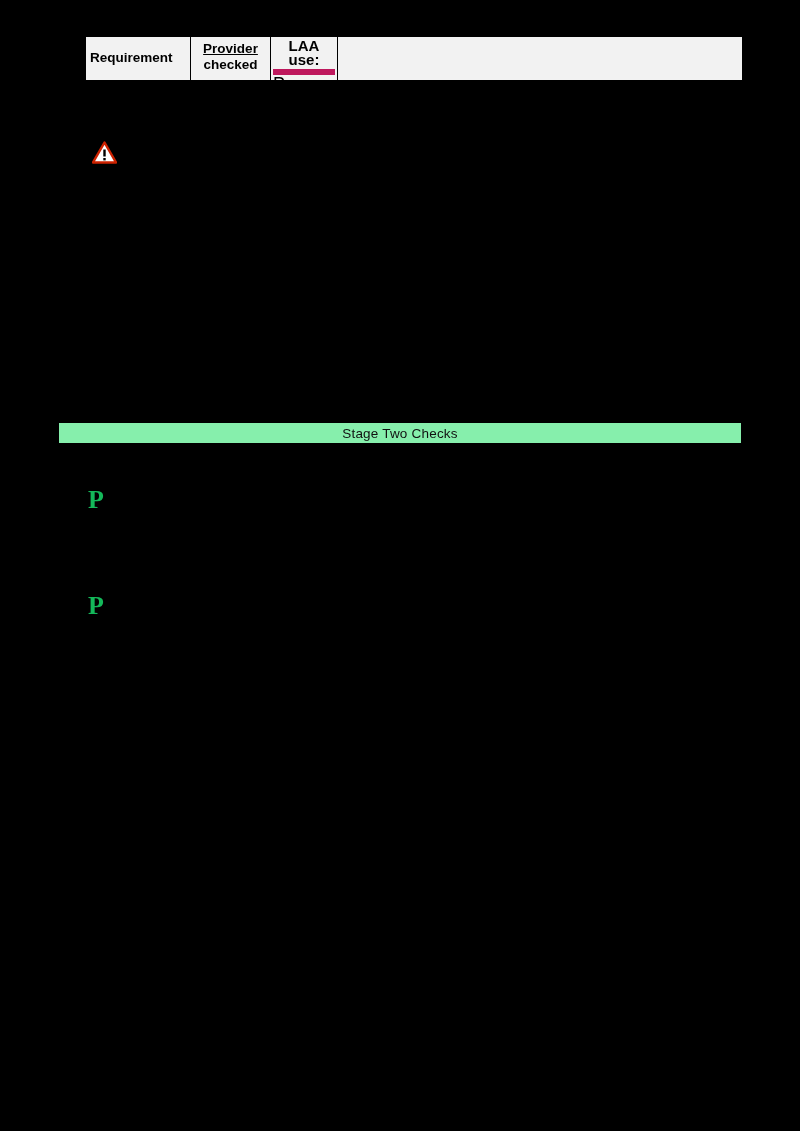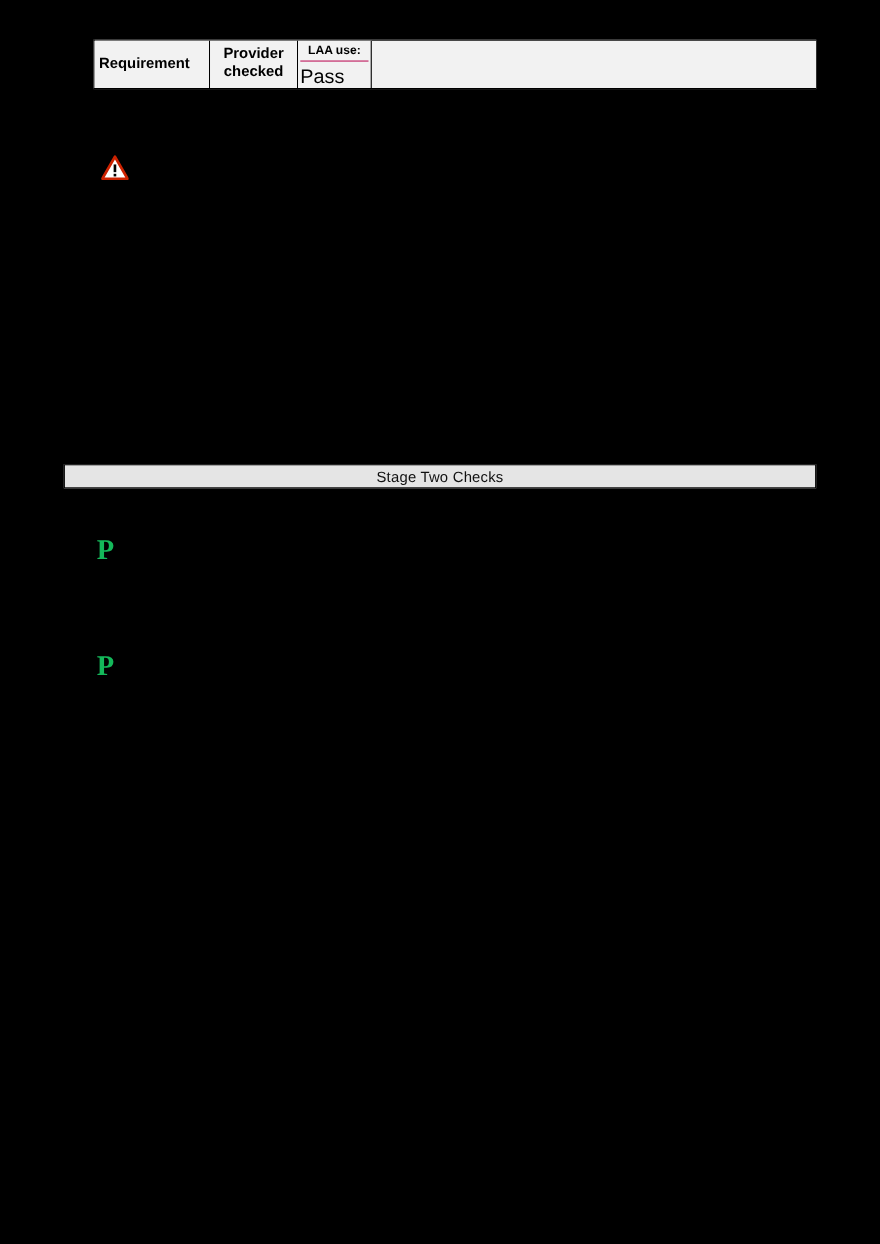--- a/index.html
+++ b/index.html
@@ -51,7 +51,7 @@
     align-items: center;
     padding-bottom: 3px;
   }
-  .th-provider .l1 { line-height: 16px; }
+  .th-provider .l1 { line-height: 16px; text-decoration: underline; }
   .th-provider .l2 { line-height: 16px; }
   .th-laa {
     width: 67px;

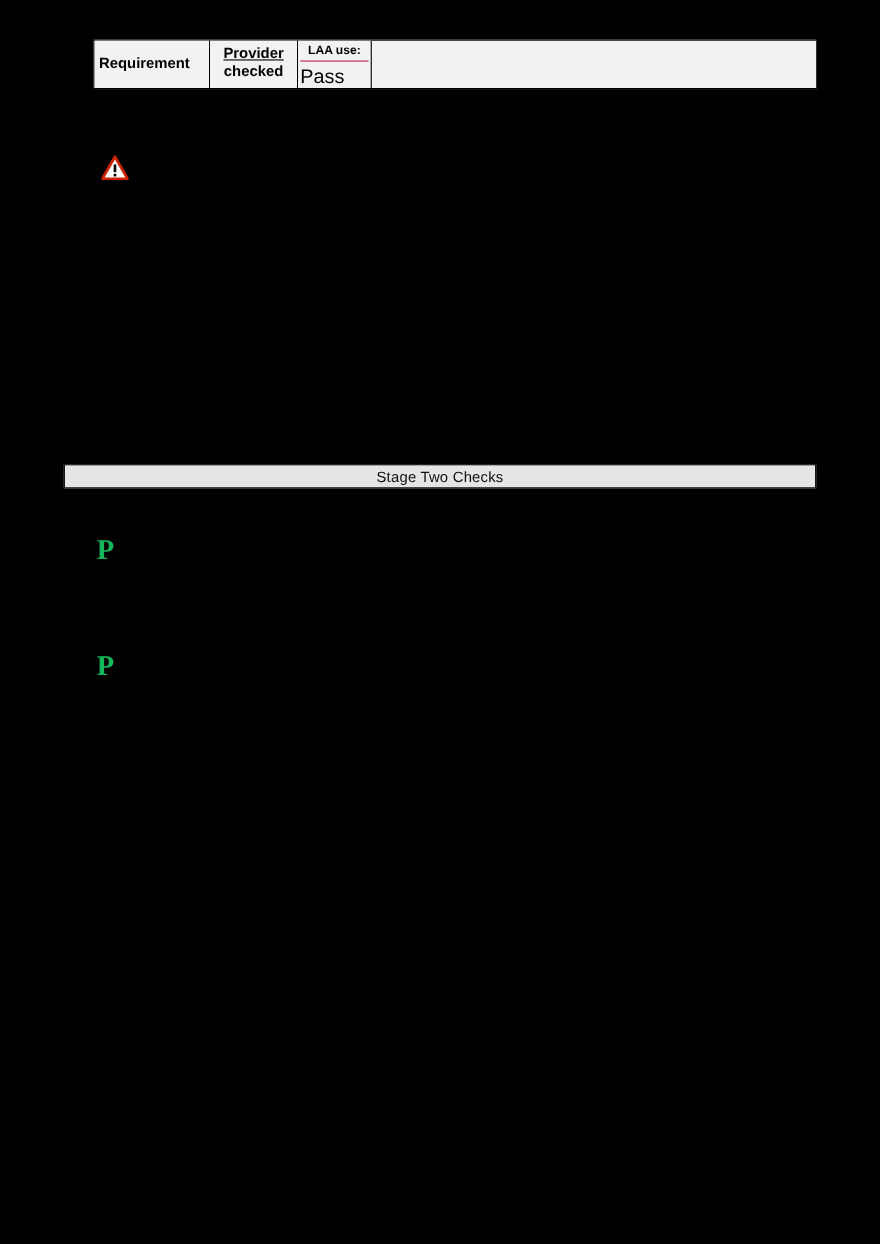--- a/index.html
+++ b/index.html
@@ -61,12 +61,12 @@
     padding: 2px 2px 3px 2px;
   }
   .th-laa .laa-top {
-    font-size: 11px;
+    font-size: 15px;
     font-weight: bold;
     line-height: 14px;
     width: 100%;
     text-align: center;
-    border-bottom: 1px solid #be185d;
+    border-bottom: 6px solid #be185d;
     box-sizing: border-box;
     padding-bottom: 2px;
   }

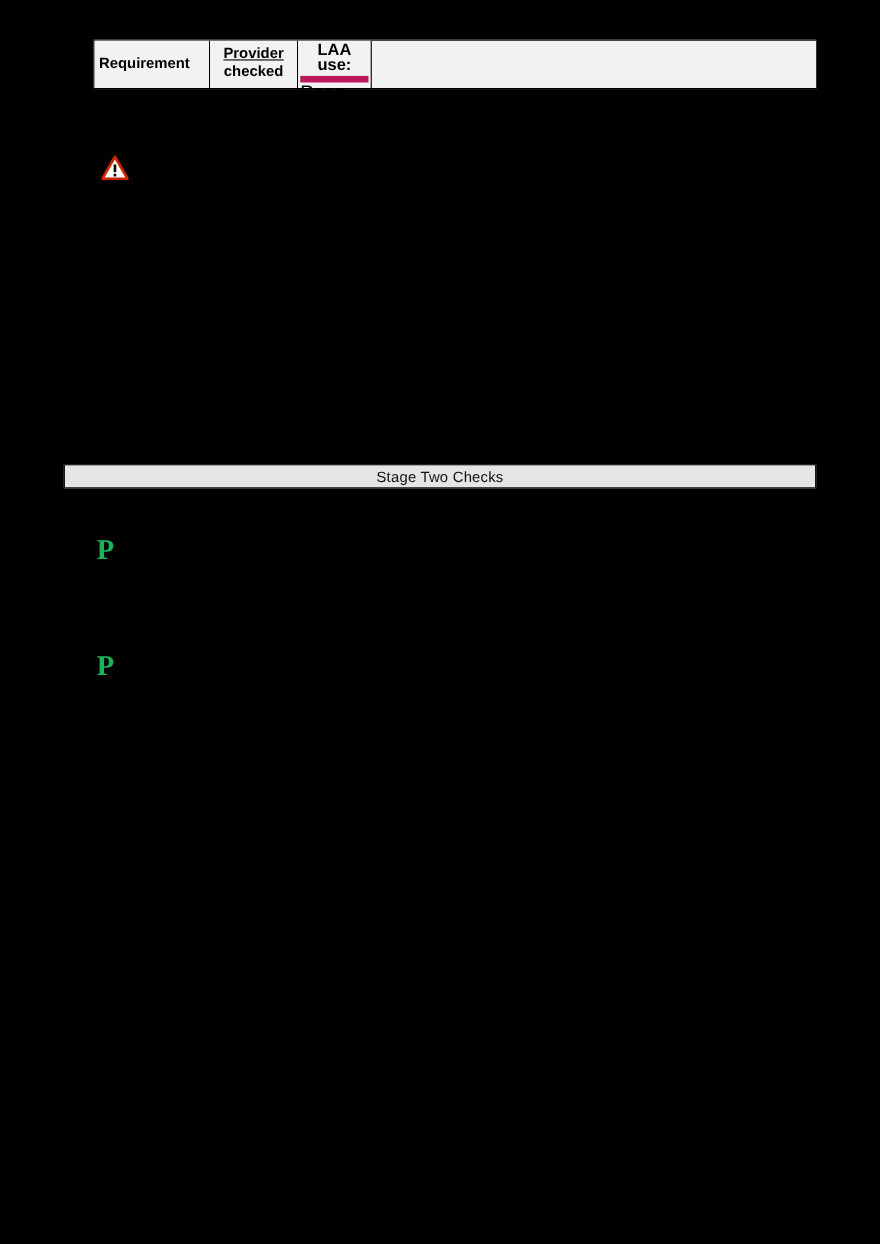--- a/index.html
+++ b/index.html
@@ -95,7 +95,7 @@
     top: 422px;
     width: 684px;
     height: 22px;
-    background: #e5e5e5;
+    background: #86efac;
     border: 1px solid #000000;
     box-sizing: border-box;
     display: flex;

